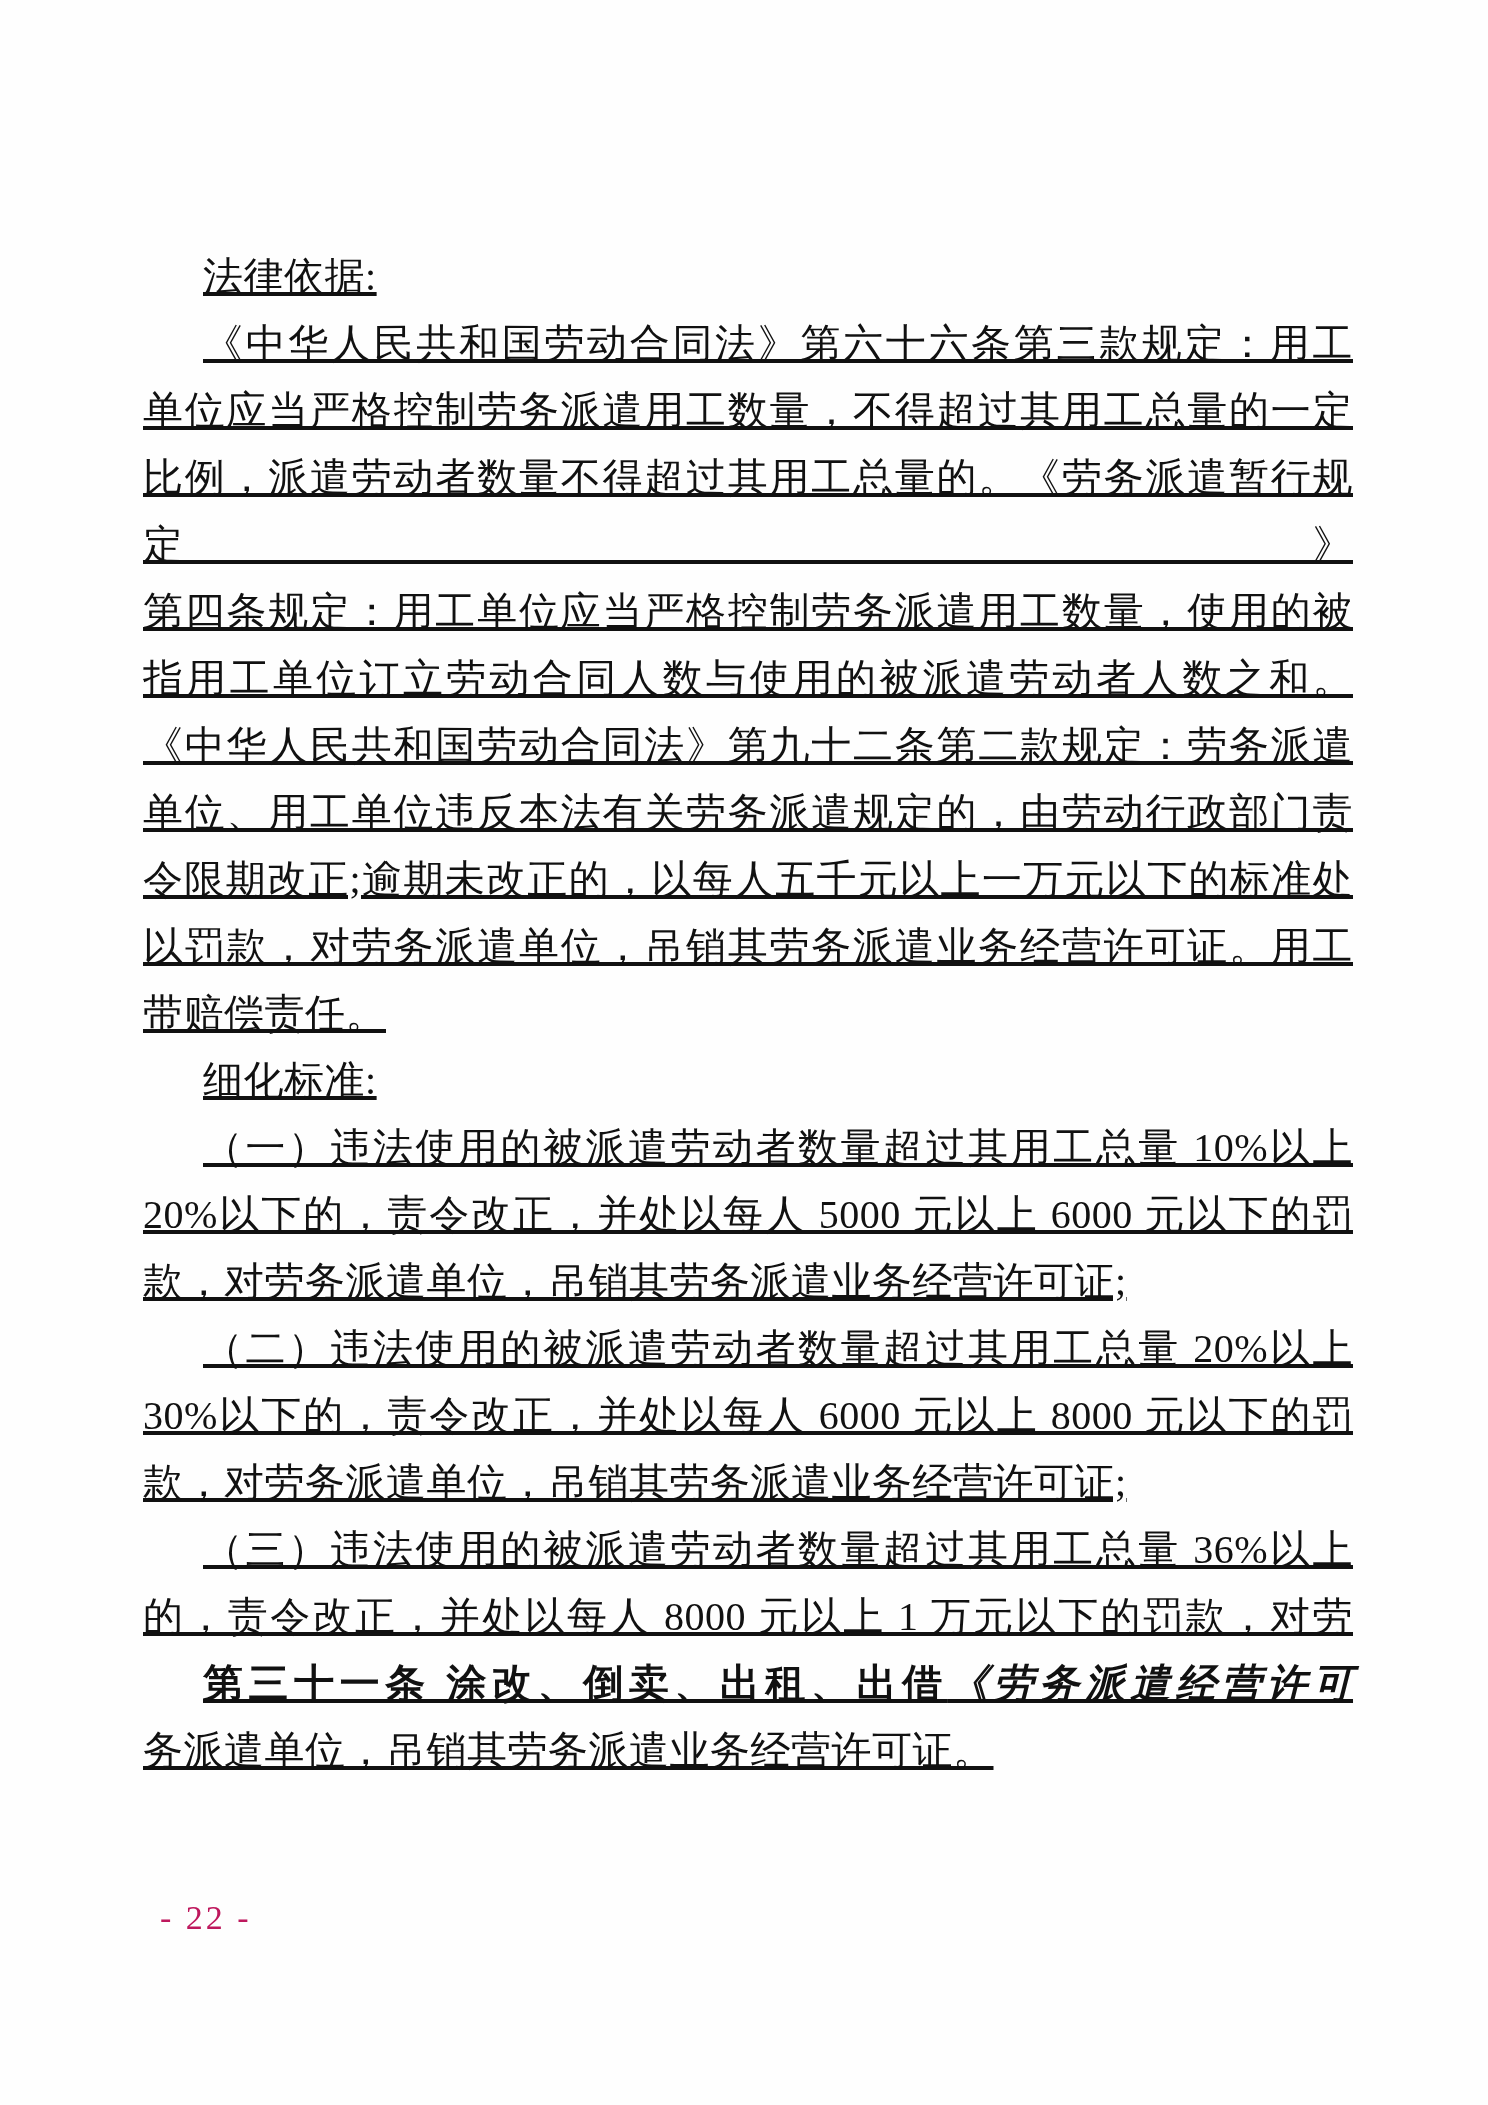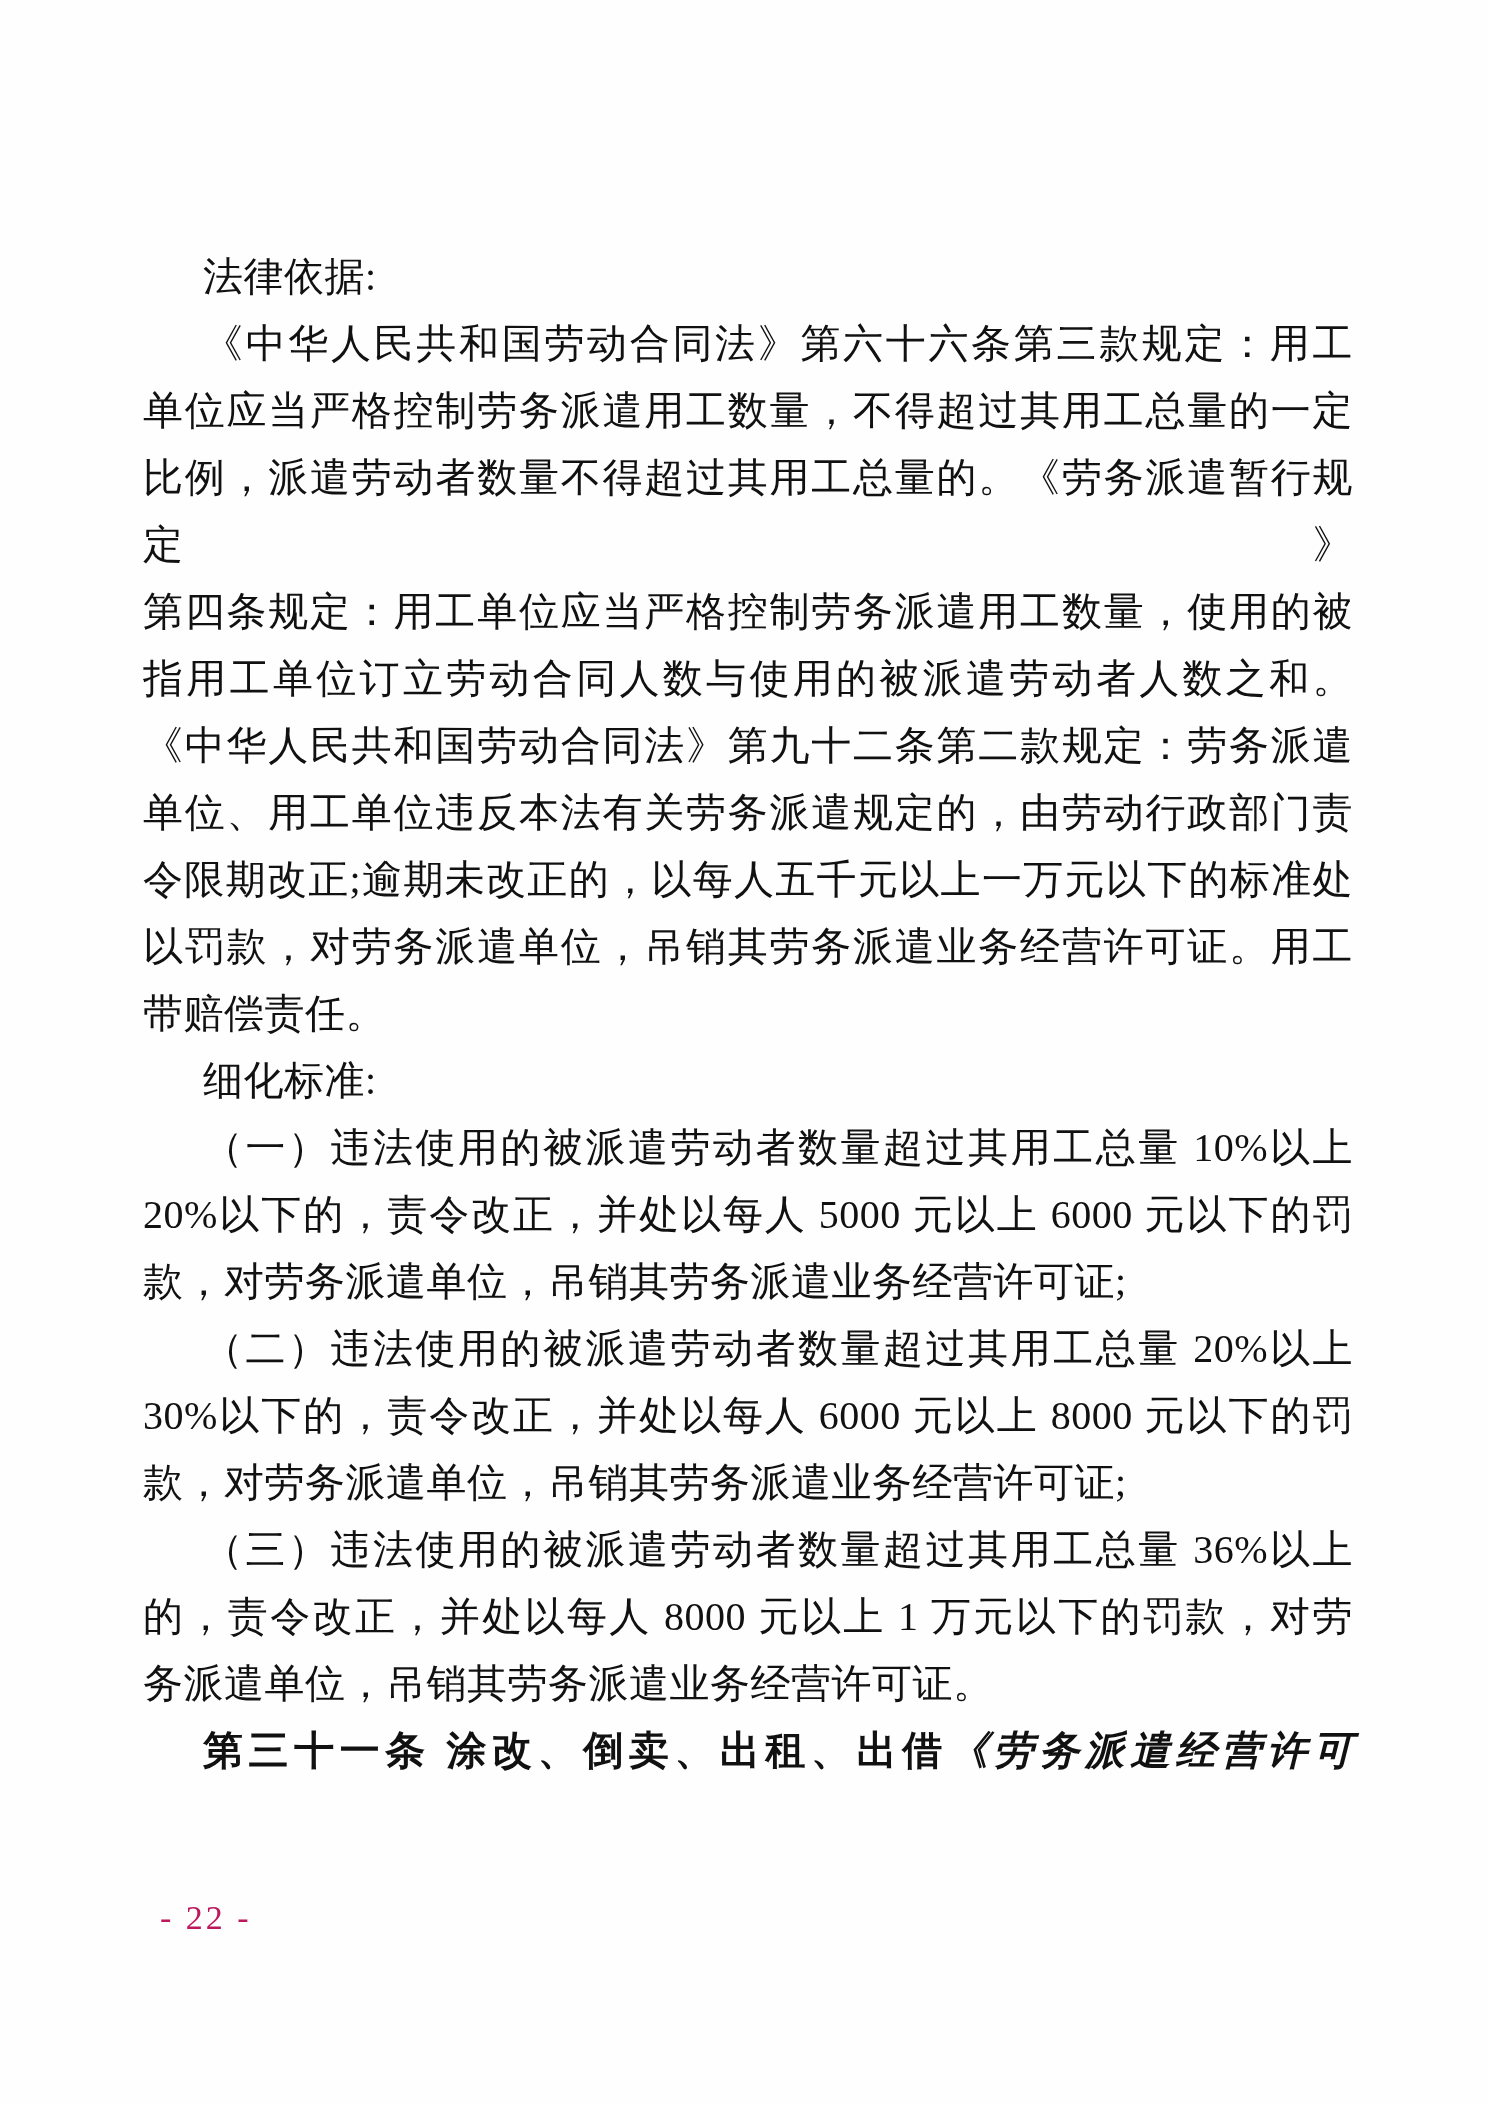--- a/index.html
+++ b/index.html
@@ -21,6 +21,7 @@
     left: 143px;
     top: 243px;
     width: 1210px;
+    text-decoration: underline;
   }
   .ln {
     font-size: 40px;

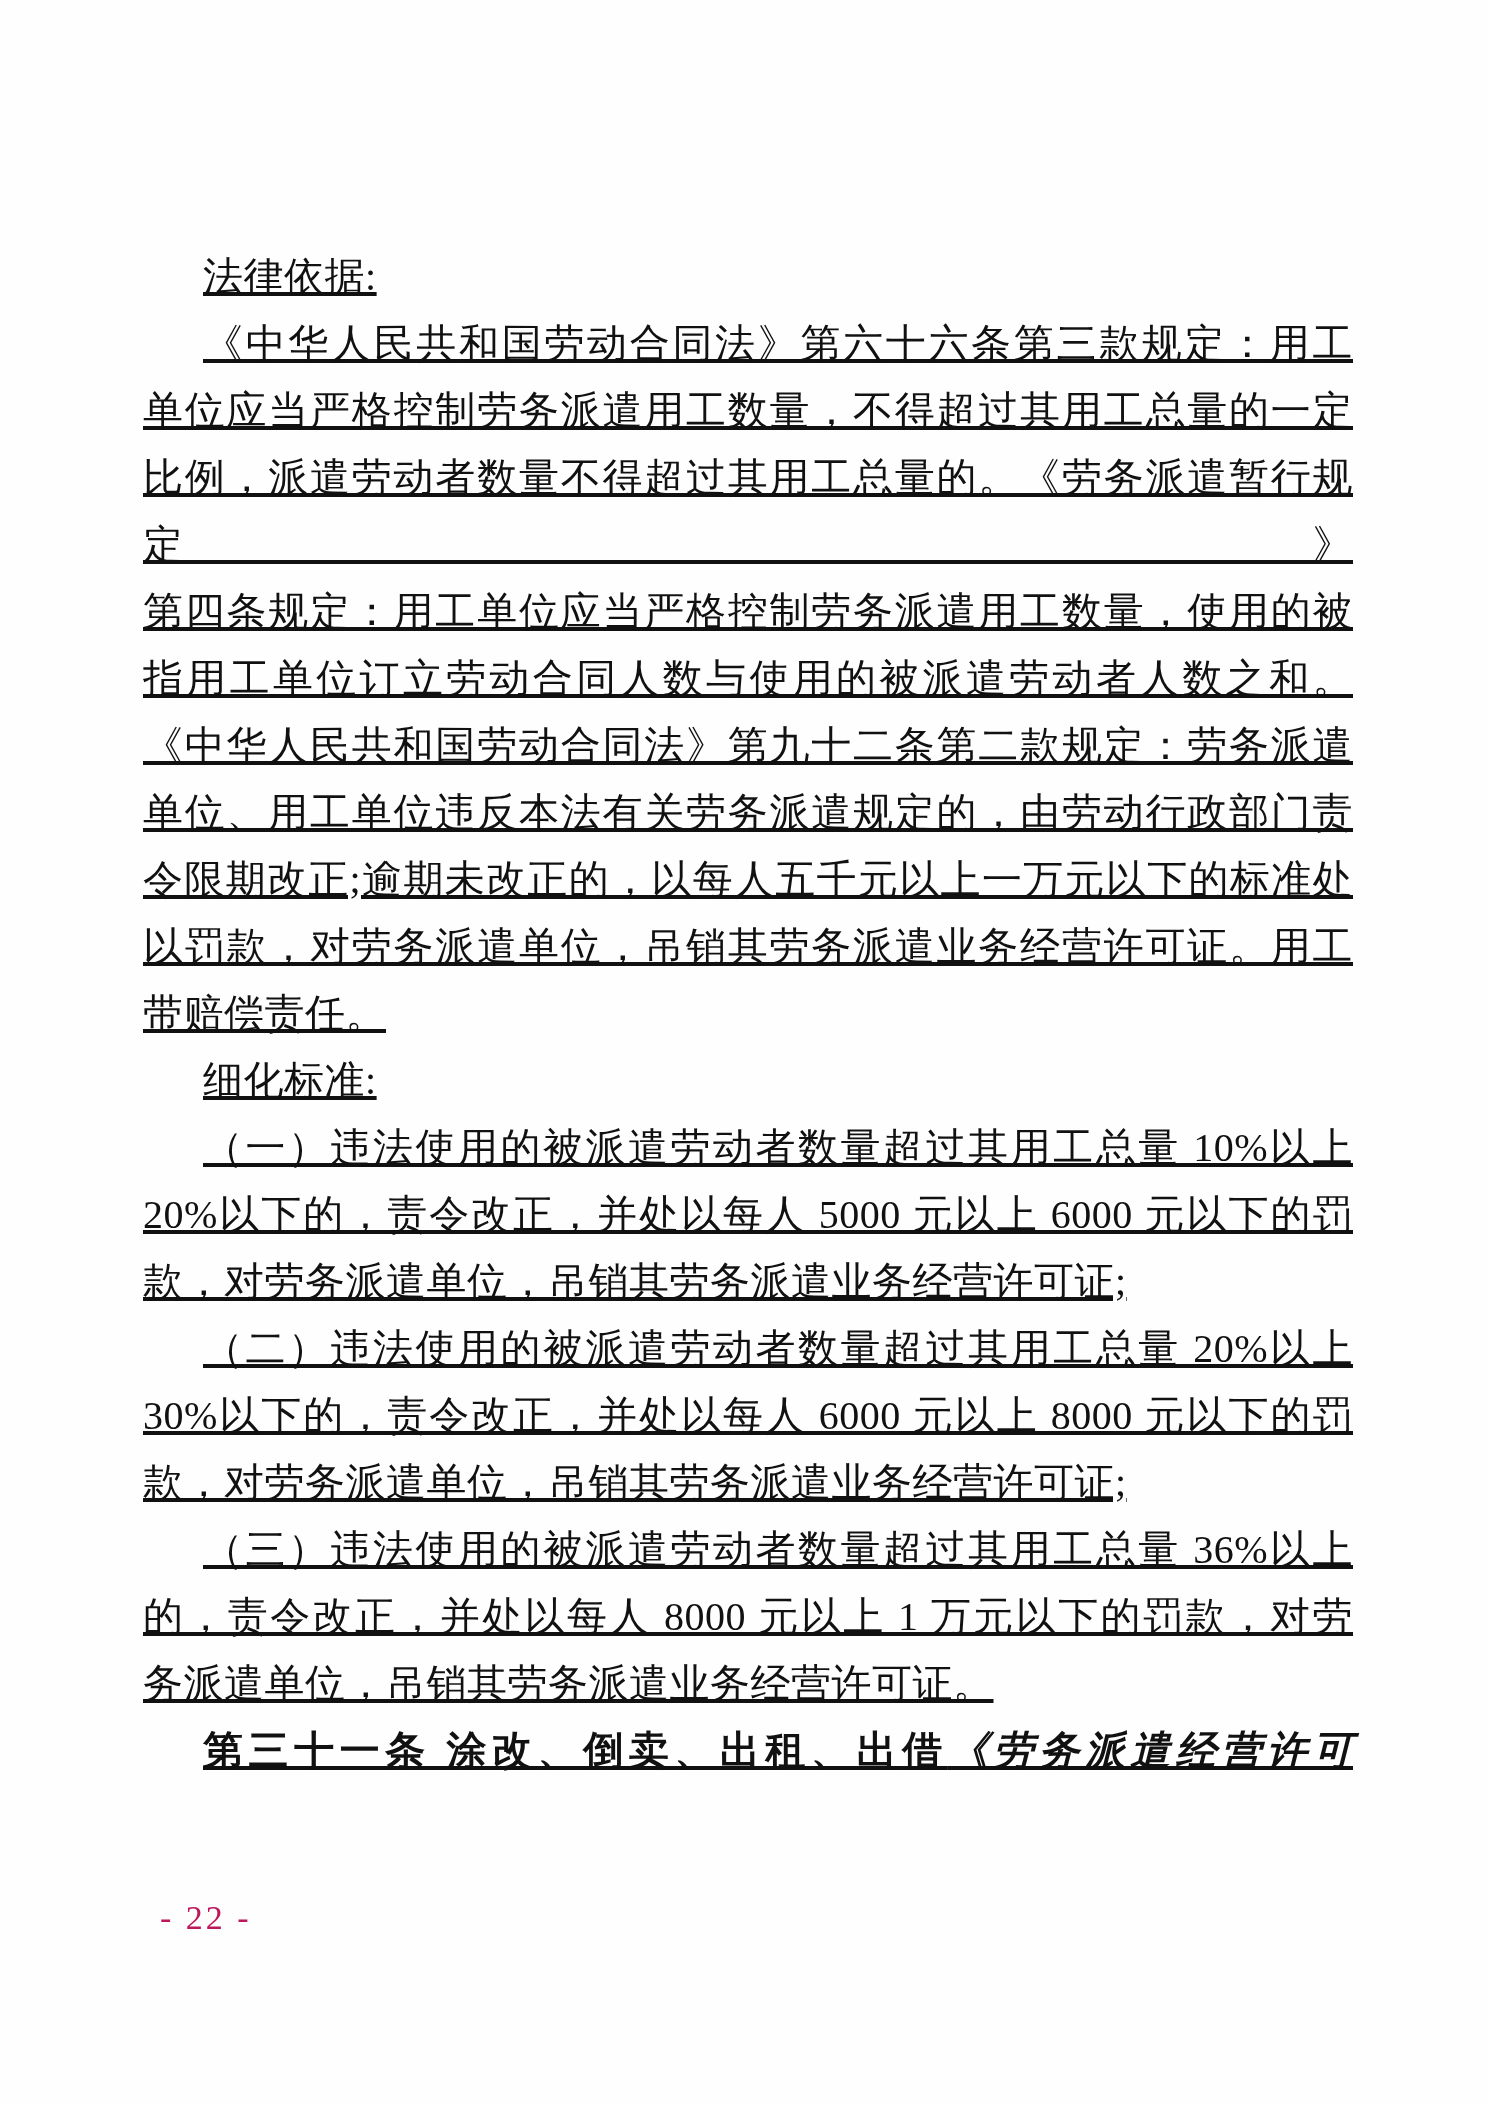--- a/index.html
+++ b/index.html
@@ -78,10 +78,10 @@
     <div class="ln">款，对劳务派遣单位，吊销其劳务派遣业务经营许可证;</div>
     <div class="ln ind jl">（三）违法使用的被派遣劳动者数量超过其用工总量 36%以上</div>
     <div class="ln jl">的，责令改正，并处以每人 8000 元以上 1 万元以下的罚款，对劳</div>
-    <div class="ln">务派遣单位，吊销其劳务派遣业务经营许可证。</div>
     <div class="ln ind jl bold">
       <span>第三十一条 涂改、倒卖、出租、出借</span><span class="ital">《劳务派遣经营许可</span>
     </div>
+    <div class="ln">务派遣单位，吊销其劳务派遣业务经营许可证。</div>
   </div>
   <div class="pagenum">- 22 -</div>
 </div>

